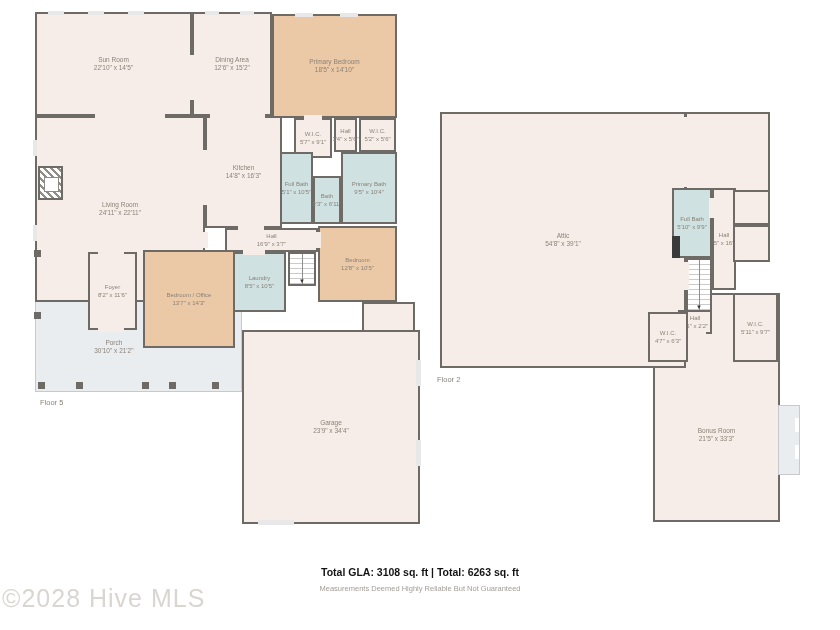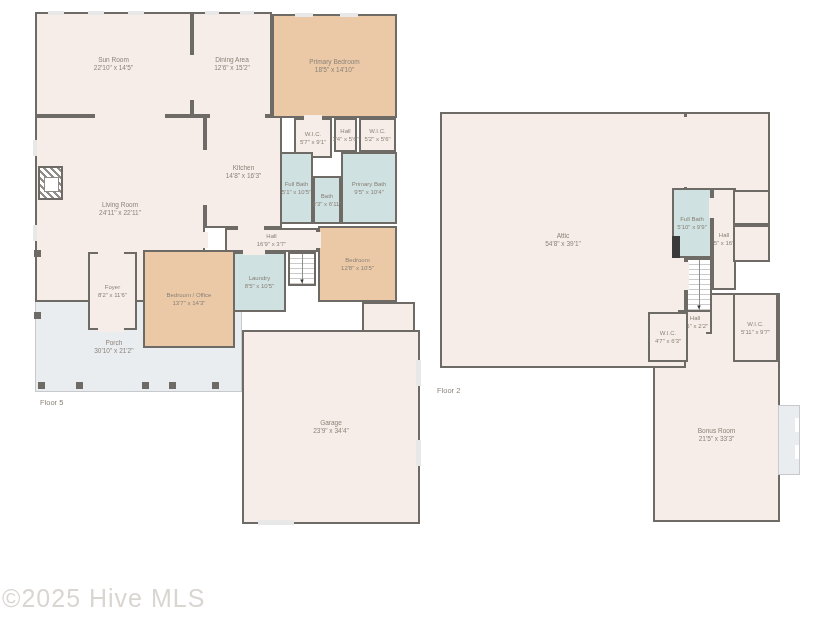--- a/index.html
+++ b/index.html
@@ -287,7 +287,7 @@
   <div class="gap" style="left:683px;top:262px;width:6px;height:28px"></div>
   <div class="gap" style="left:688px;top:331px;width:18px;height:6px"></div>
 
-  <div class="floor-label" style="left:437px;top:386px">Floor 2</div>
+  <div class="floor-label" style="left:437px;top:375px">Floor 2</div>
 
   <div class="summary">
   </div>

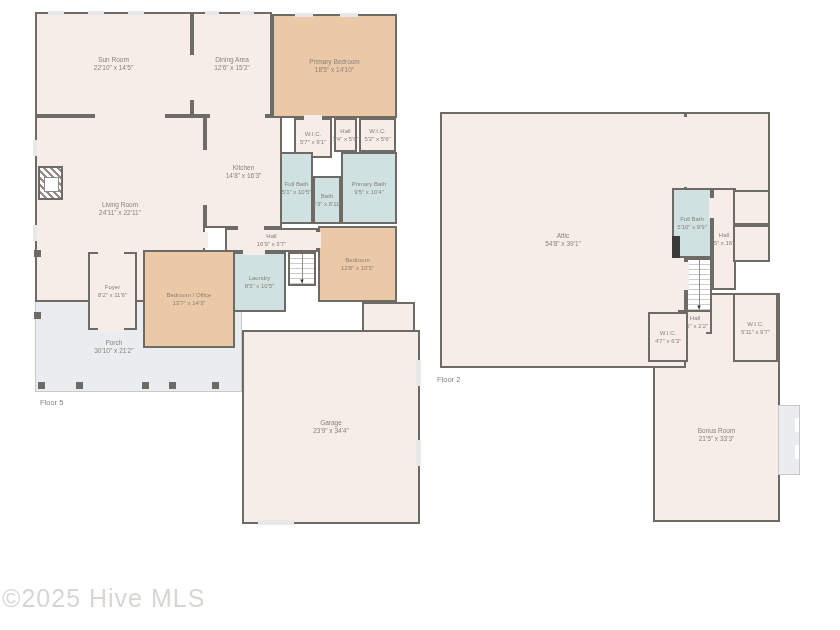--- a/index.html
+++ b/index.html
@@ -290,6 +290,7 @@
   <div class="floor-label" style="left:437px;top:375px">Floor 2</div>
 
   <div class="summary">
+    <div class="s1">Total GLA: 3108 sq. ft | Total: 6263 sq. ft</div>
   </div>
 
   <div class="watermark">©2025 Hive MLS</div>

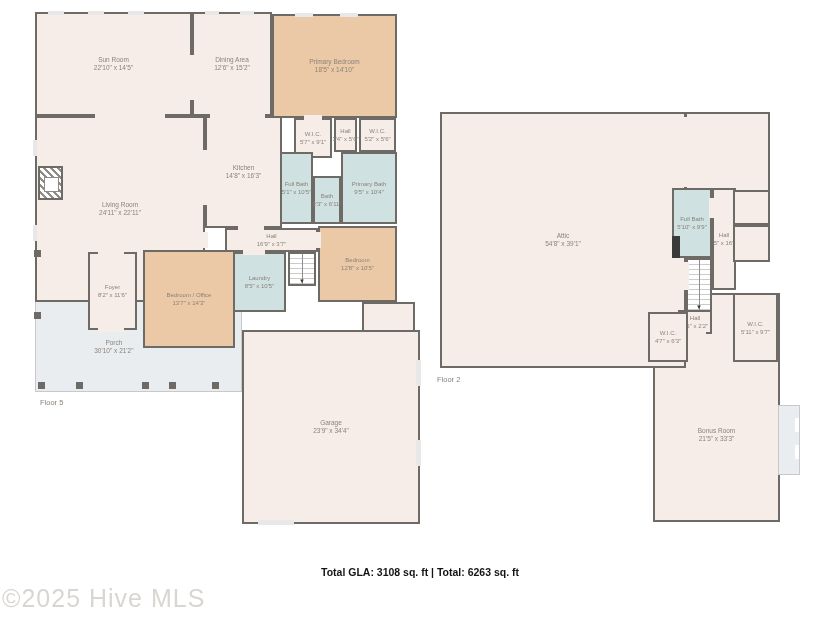--- a/index.html
+++ b/index.html
@@ -293,7 +293,7 @@
     <div class="s1">Total GLA: 3108 sq. ft | Total: 6263 sq. ft</div>
   </div>
 
-  <div class="watermark">©2025 Hive MLS</div>
+  <div class="watermark">©2028 Hive MLS</div>
 
 </div>
 

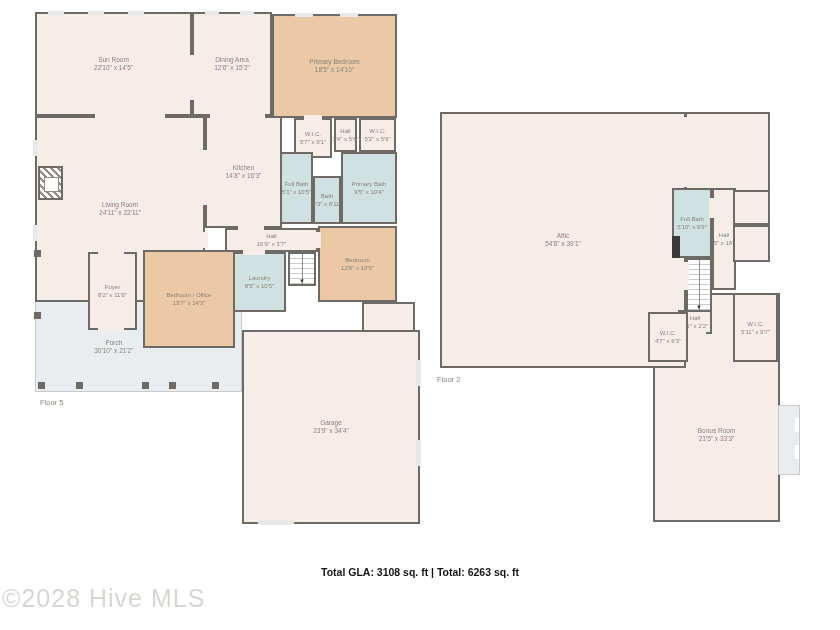--- a/index.html
+++ b/index.html
@@ -291,6 +291,7 @@
 
   <div class="summary">
     <div class="s1">Total GLA: 3108 sq. ft | Total: 6263 sq. ft</div>
+    <div class="disc">Measurements Deemed Highly Reliable But Not Guaranteed</div>
   </div>
 
   <div class="watermark">©2028 Hive MLS</div>

